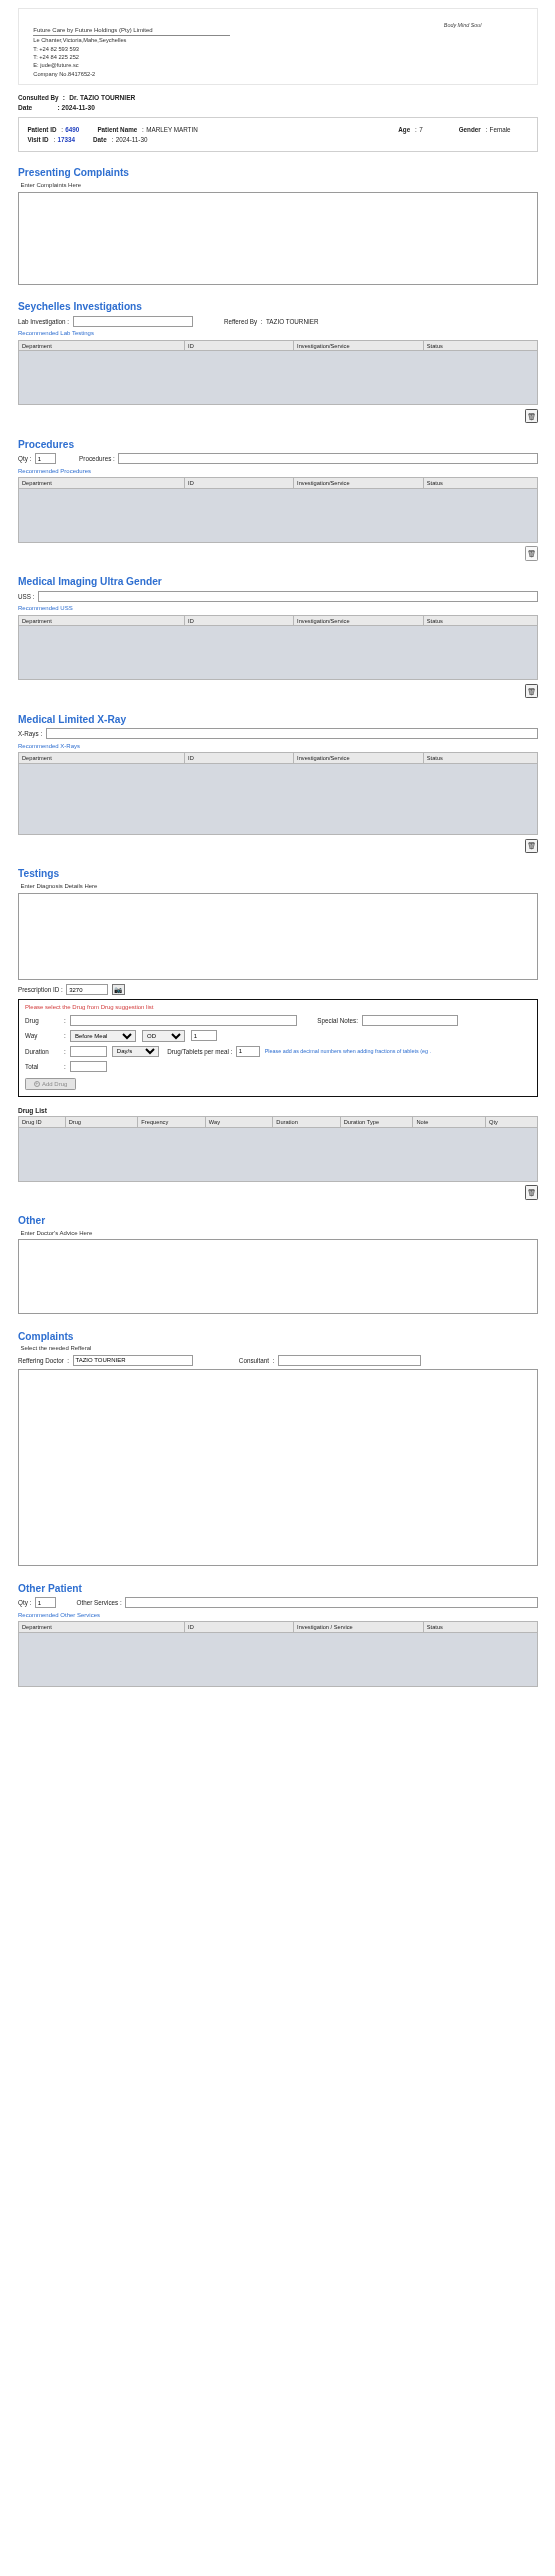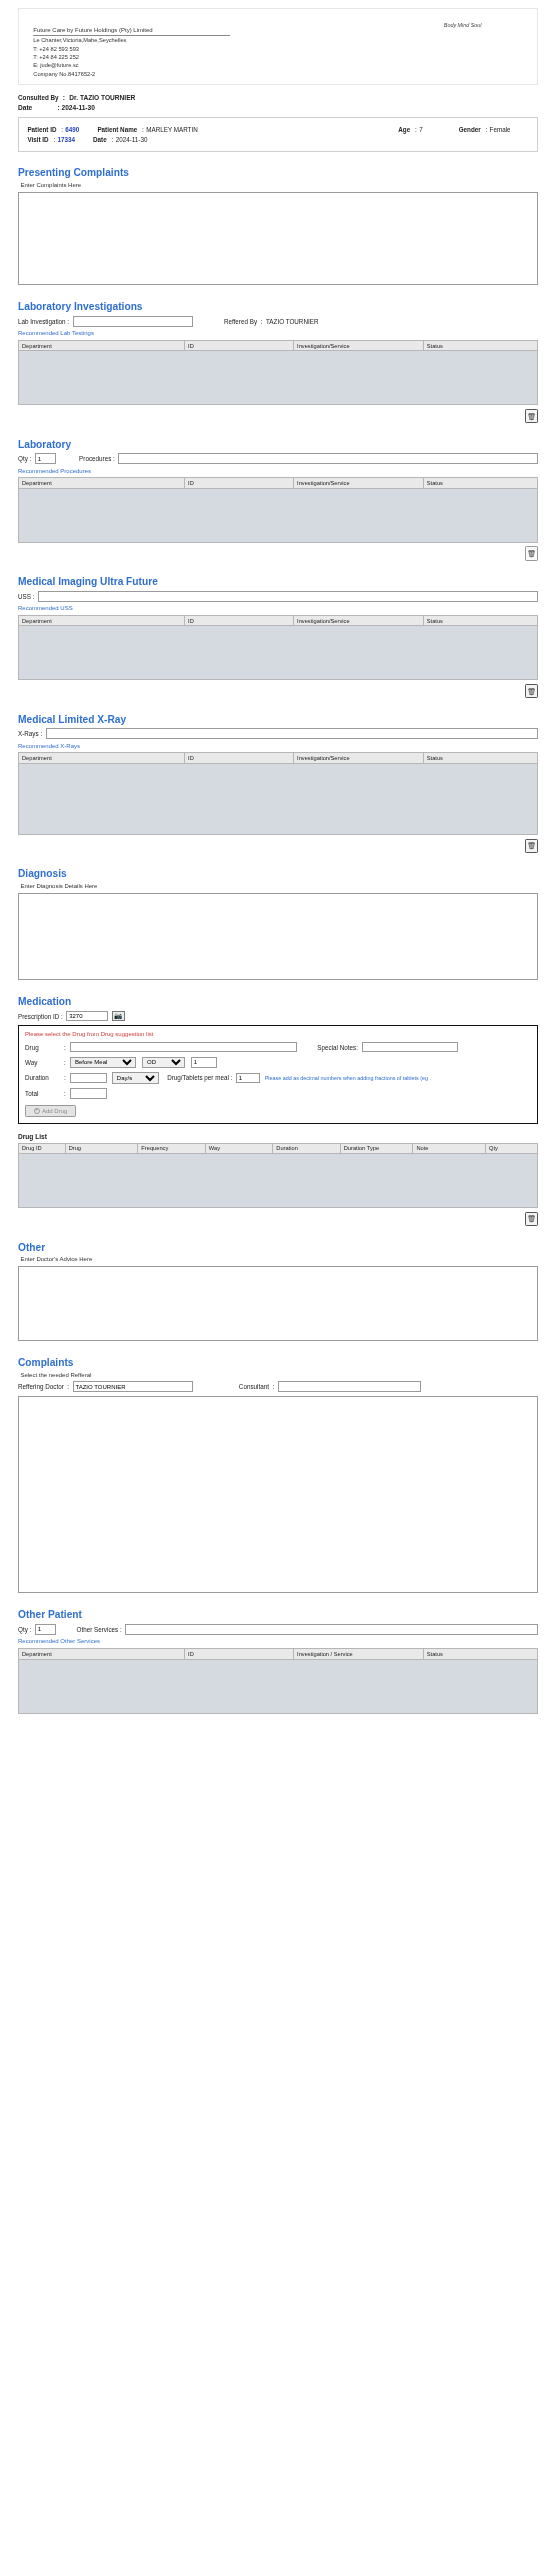--- a/index.html
+++ b/index.html
@@ -239,7 +239,7 @@
   <textarea class="area" style="height: 93px;" placeholder=""></textarea>
 
   
-  <h2 class="sec">Laboratory  Investigations</h2>
+  <h2 class="sec">Seychelles  Investigations</h2>
   <div class="row">
     <span class="lbl">Lab Investigation :</span>
     <input class="txt" style="width: 120px;" value="">

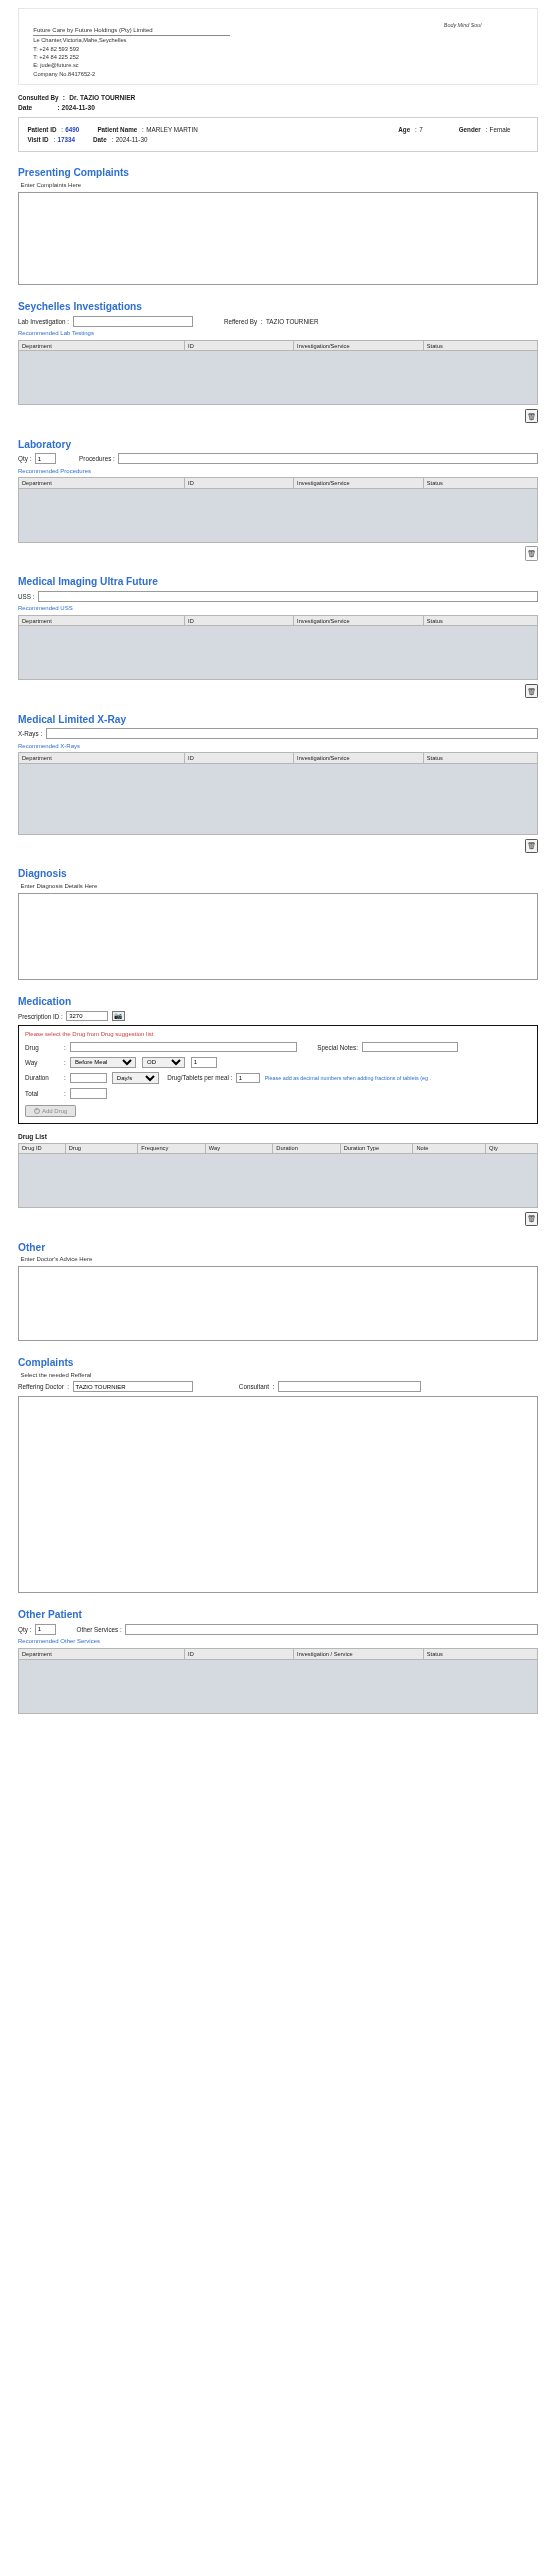--- a/index.html
+++ b/index.html
@@ -265,7 +265,7 @@
   </div>
 
   
-  <h2 class="sec">Laboratory</h2>
+  <h2 class="sec">Procedures</h2>
   <div class="row">
     <span class="lbl">Qty :</span>
     <input class="txt" style="width: 21.5px;" value="1">

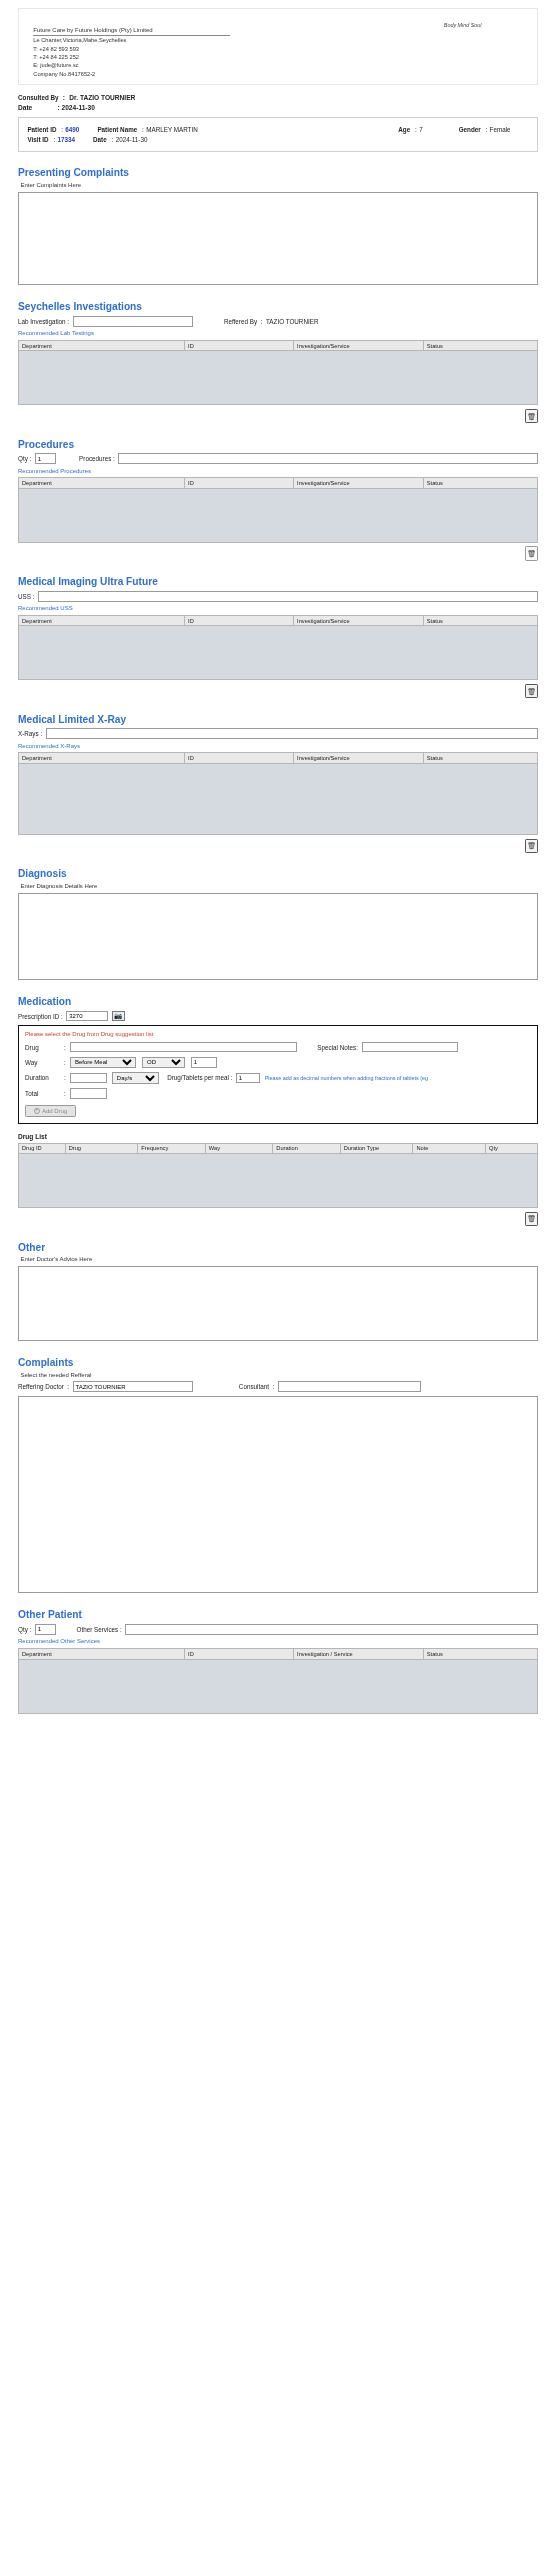--- a/index.html
+++ b/index.html
@@ -290,7 +290,7 @@
   </div>
 
   
-  <h2 class="sec">Medical Imaging Ultra Future</h2>
+  <h2 class="sec">Medical Imaging Ultra Gender</h2>
   <div class="row">
     <span class="lbl">USS :</span>
     <input class="txt" style="flex: 1 1 0%;" value="">

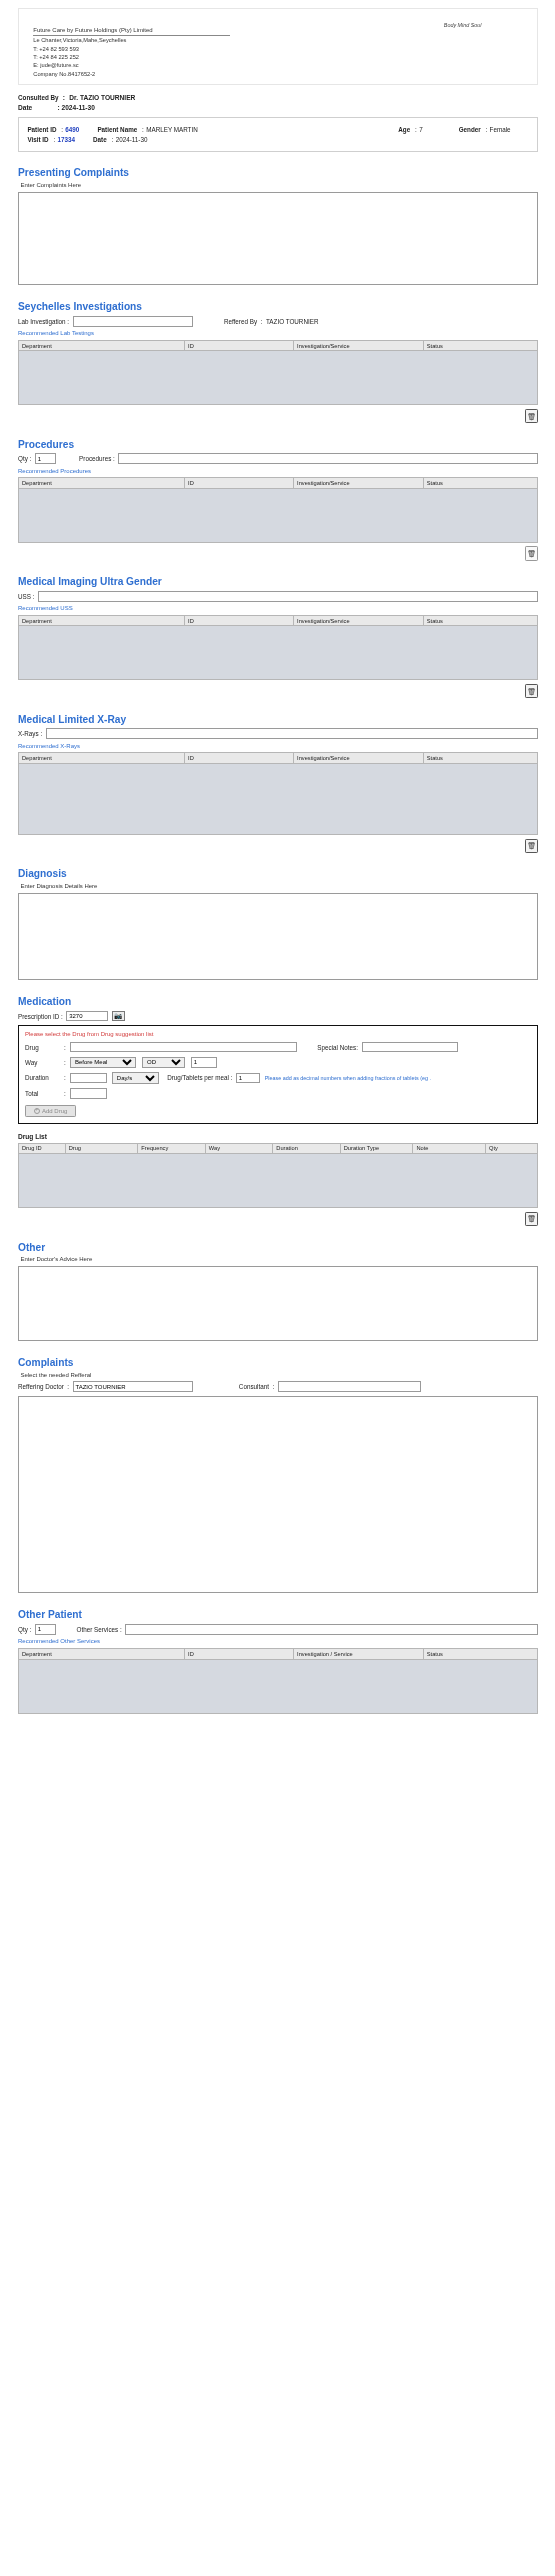--- a/index.html
+++ b/index.html
@@ -334,7 +334,7 @@
   </div>
 
   
-  <h2 class="sec">Diagnosis</h2>
+  <h2 class="sec">Testings</h2>
   <div class="sub-note">Enter Diagnosis Details Here</div>
   <textarea class="area" style="height: 87px;"></textarea>
 

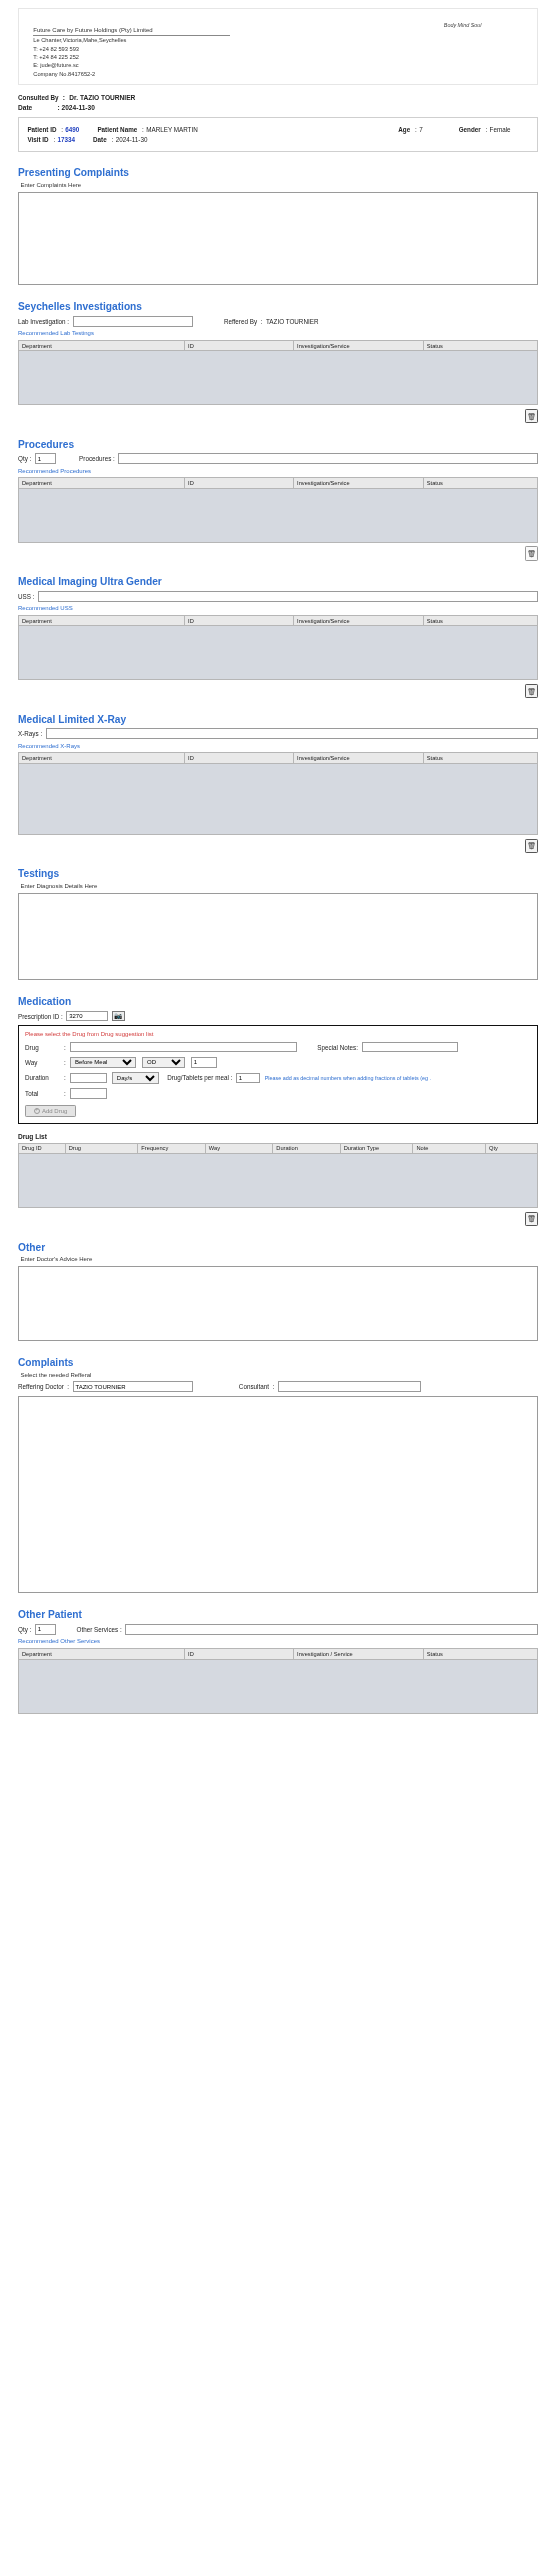--- a/index.html
+++ b/index.html
@@ -339,7 +339,6 @@
   <textarea class="area" style="height: 87px;"></textarea>
 
   
-  <h2 class="sec">Medication</h2>
   <div class="med-presc-row">
     <span class="lbl">Prescription ID :</span>
     <input class="txt" style="width: 42px;" value="3270">

